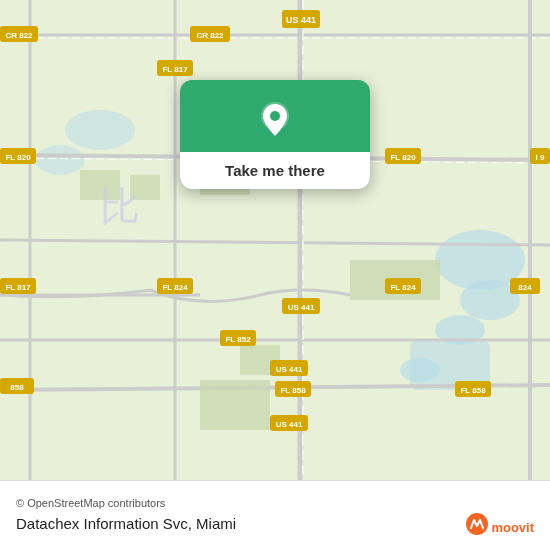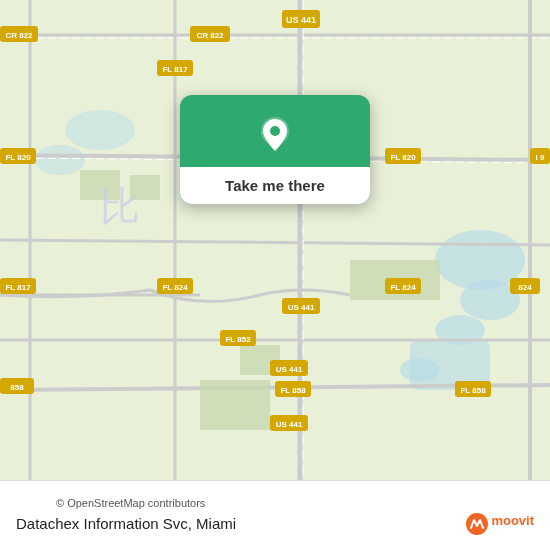--- a/index.html
+++ b/index.html
@@ -87,7 +87,7 @@
     
     .popup-card {
       position: absolute;
-      top: 95px;
+      top: 80px;
       left: 50%;
       transform: translateX(-50%);
       width: 190px;

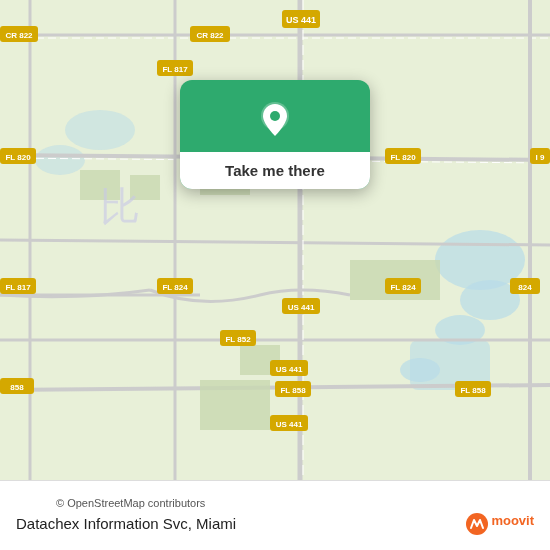--- a/index.html
+++ b/index.html
@@ -43,7 +43,6 @@
       font-size: 11px;
       color: #555;
       margin-bottom: 4px;
-      margin-left: 40px;
     }
 
     .location-row {

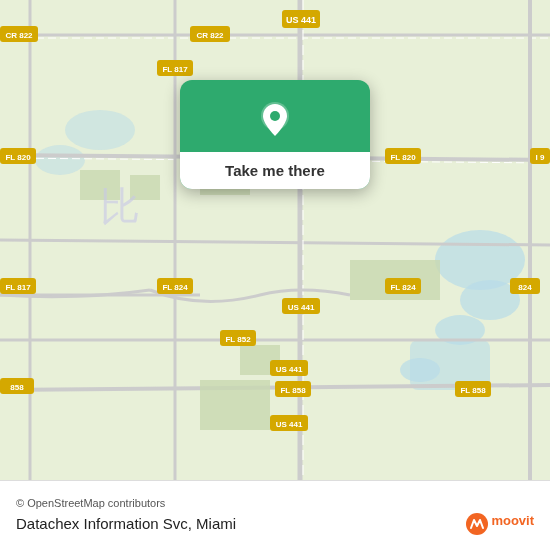--- a/index.html
+++ b/index.html
@@ -60,7 +60,7 @@
     .moovit-logo {
       margin-left: auto;
       display: flex;
-      align-items: flex-start;
+      align-items: flex-end;
       gap: 3px;
     }
 

